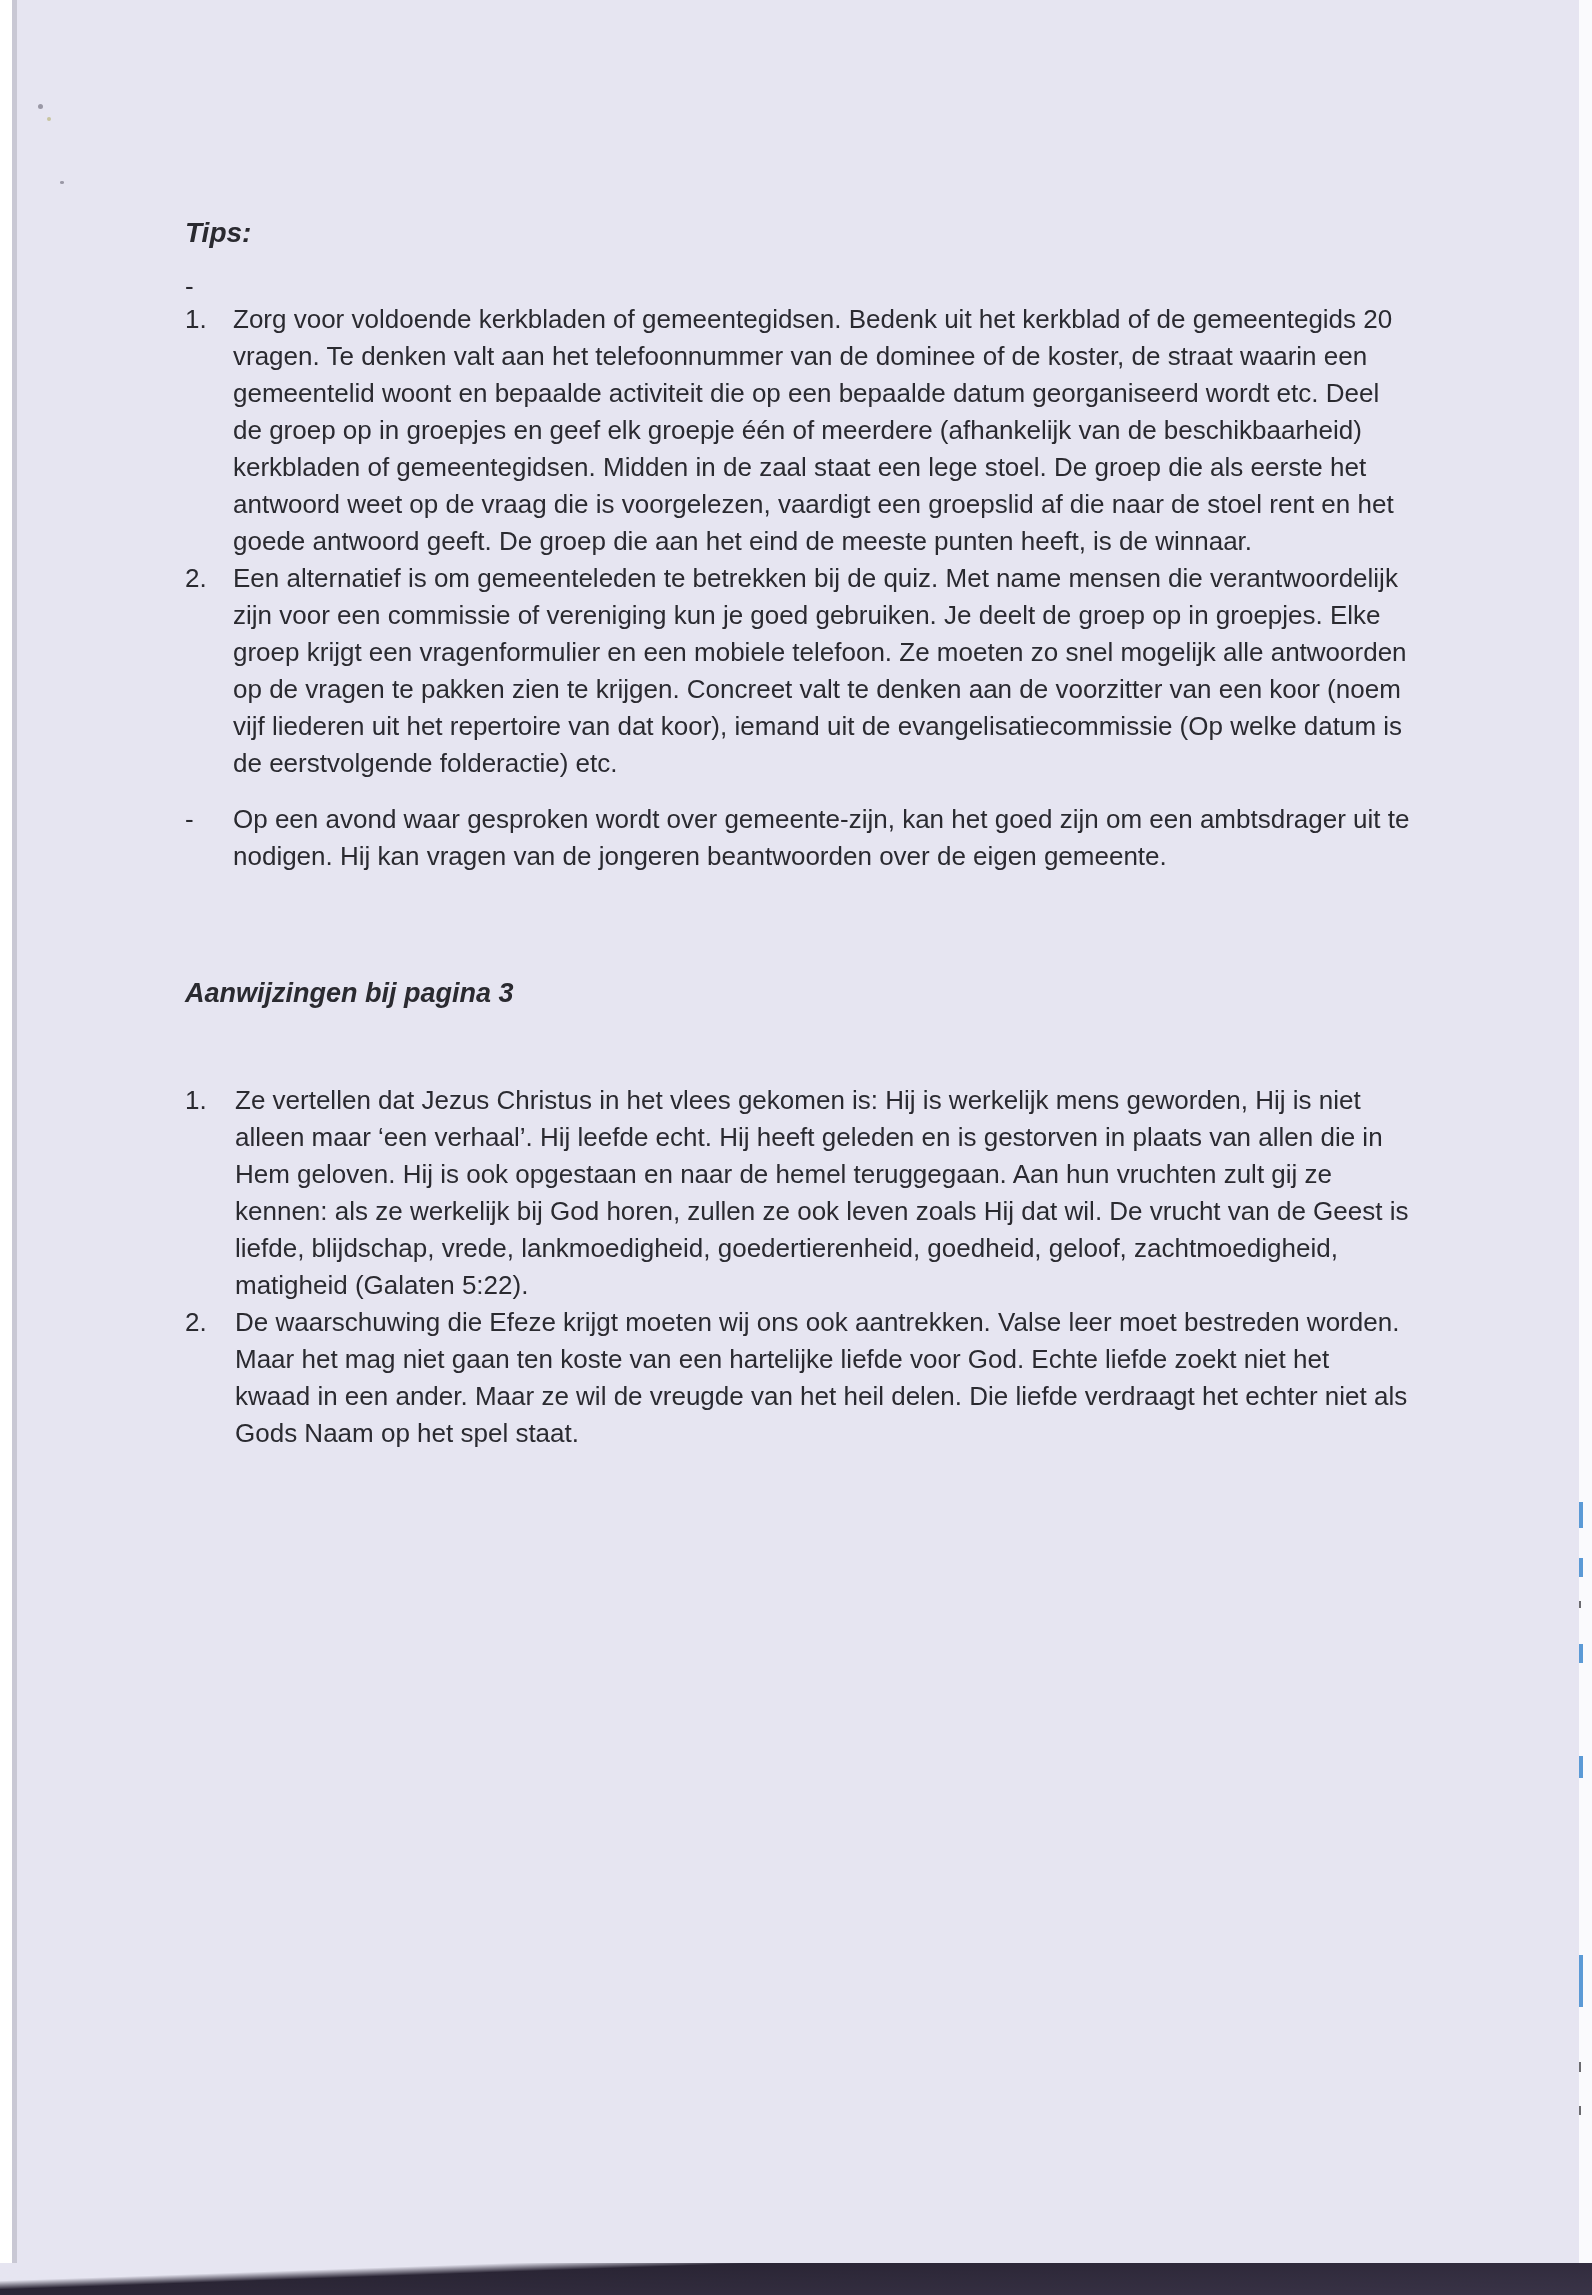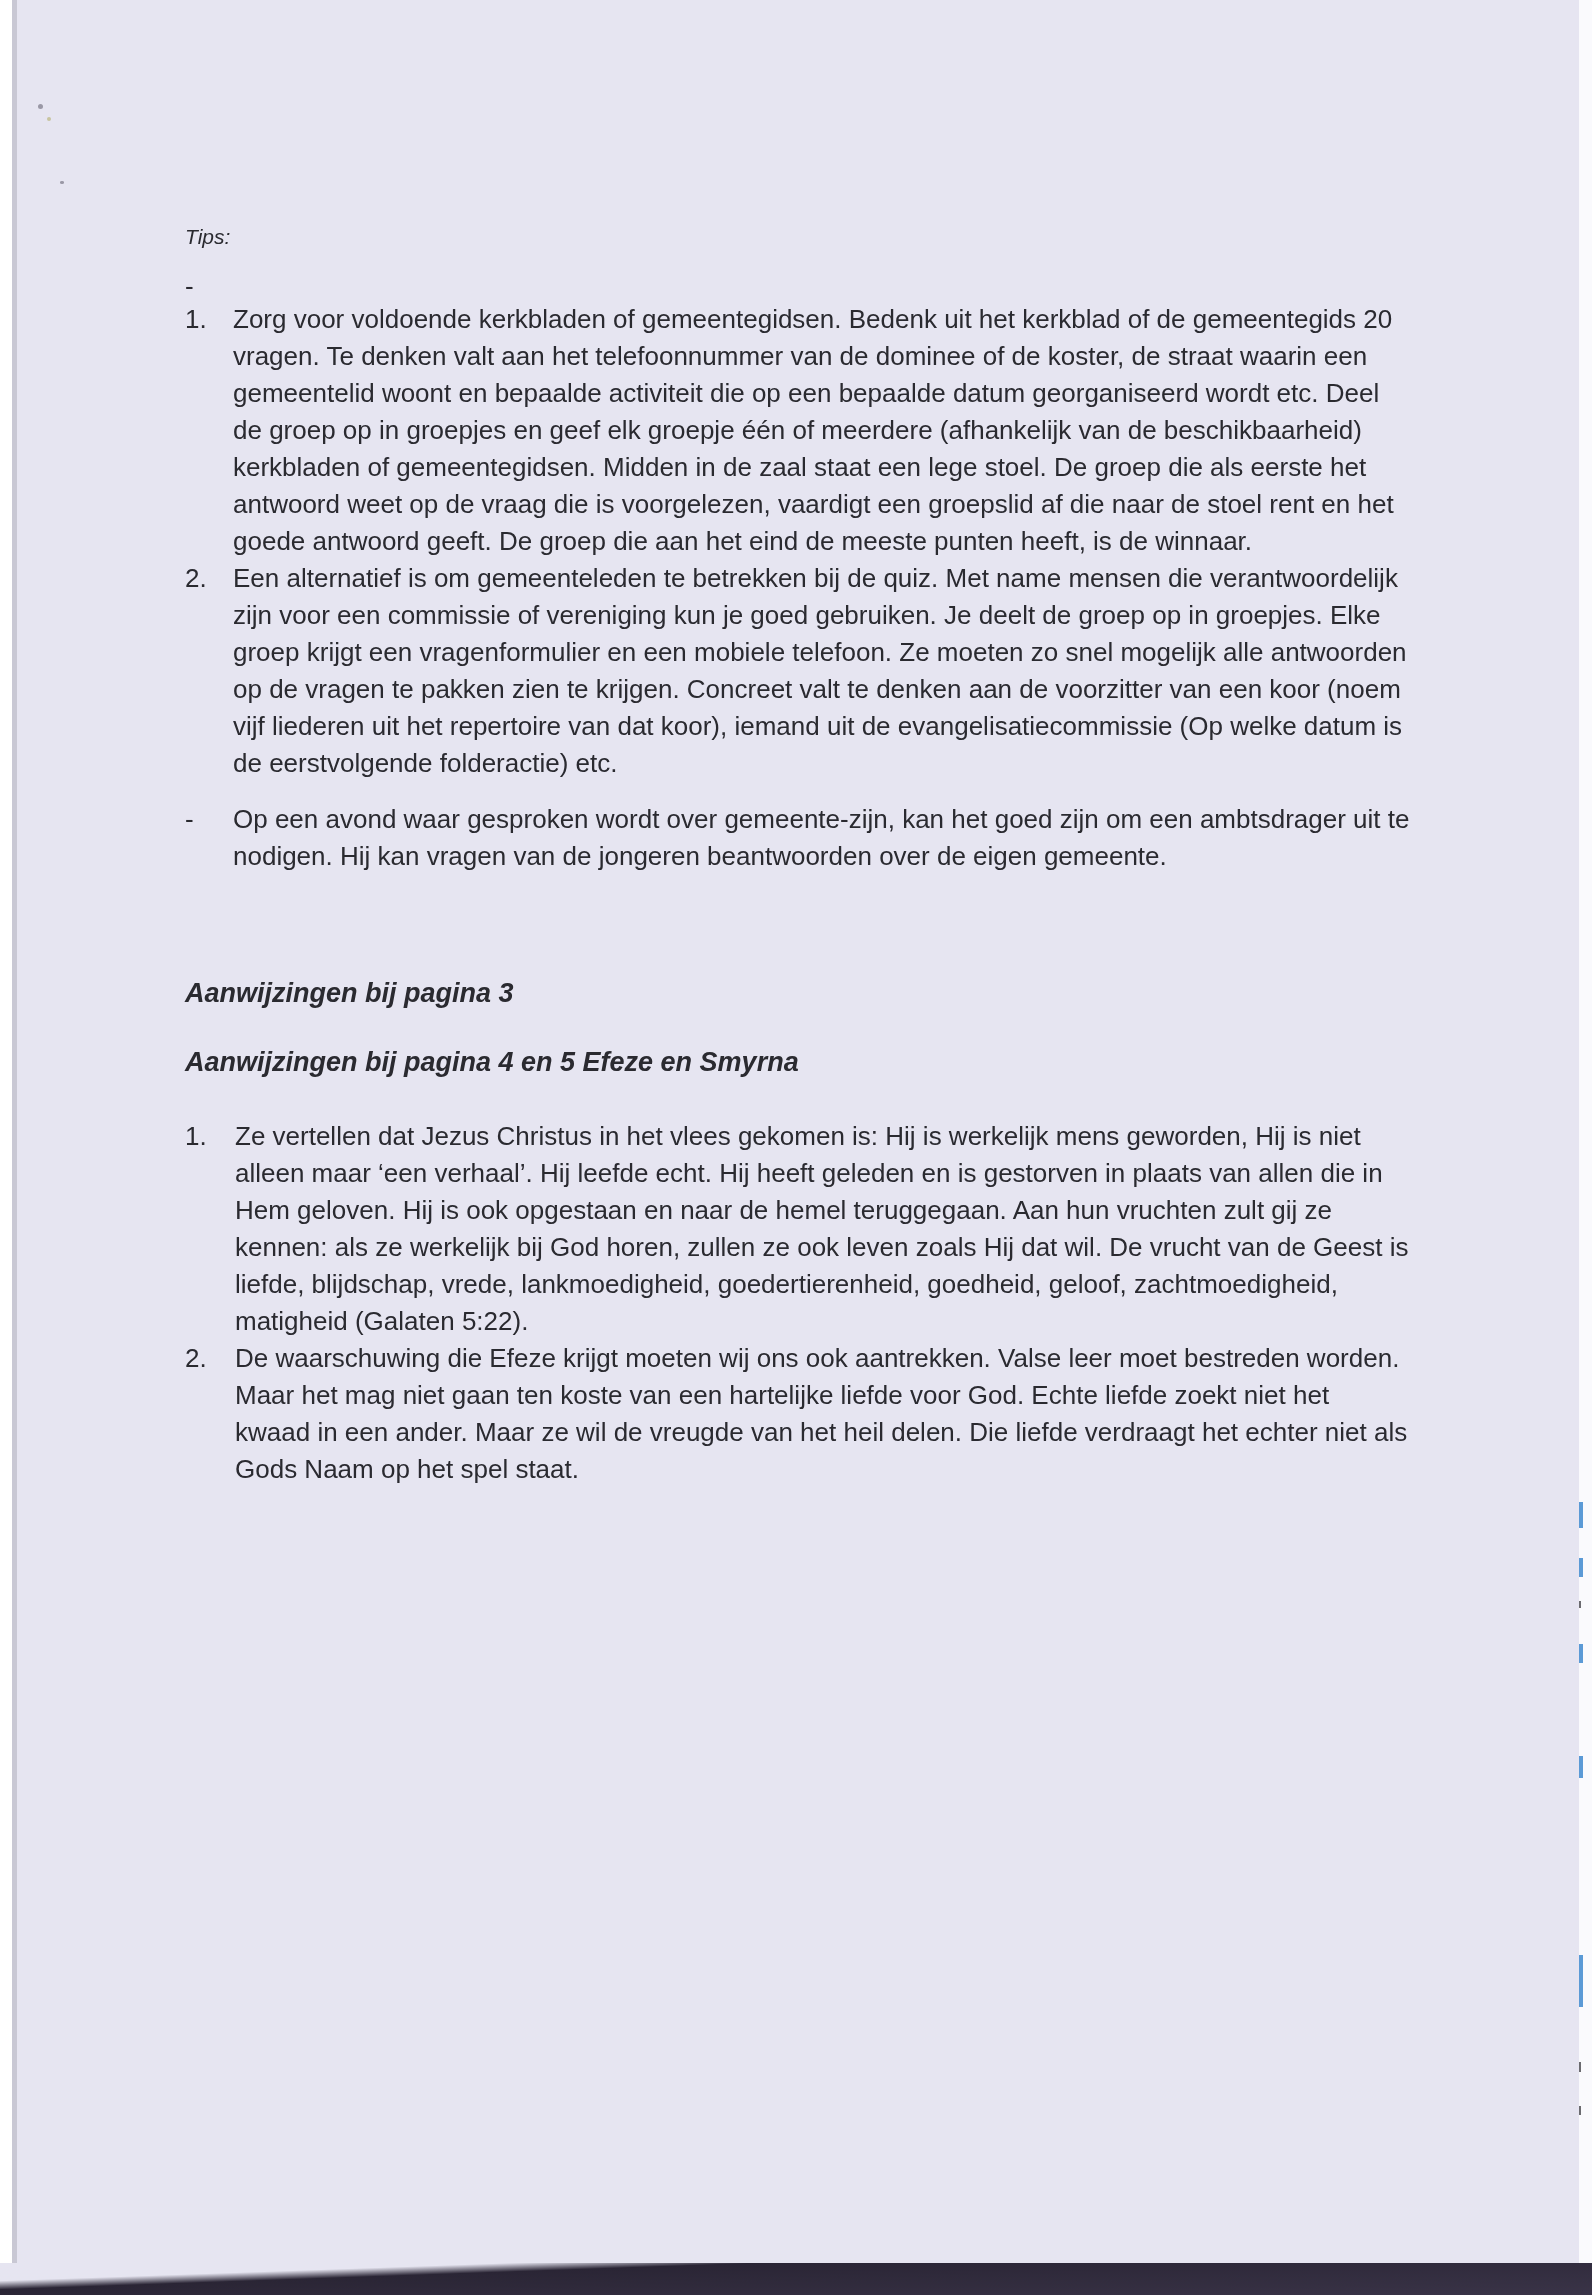--- a/index.html
+++ b/index.html
@@ -25,7 +25,7 @@
   }
   .content { position:absolute; left:185px; top:217px; width:1225px; }
   .p { font-size:26px; line-height:37px; margin:0; }
-  .tips-title { font-size:21px; font-weight:normal; font-style:italic; margin:8px 0 19px 0; }
+  .tips-title { font-size:28px; font-weight:bold; font-style:italic; margin:0 0 19px 0; }
   .item { position:relative; padding-left:48px; }
   .marker { position:absolute; left:0; top:0; }
   .gap-s { height:19px; }

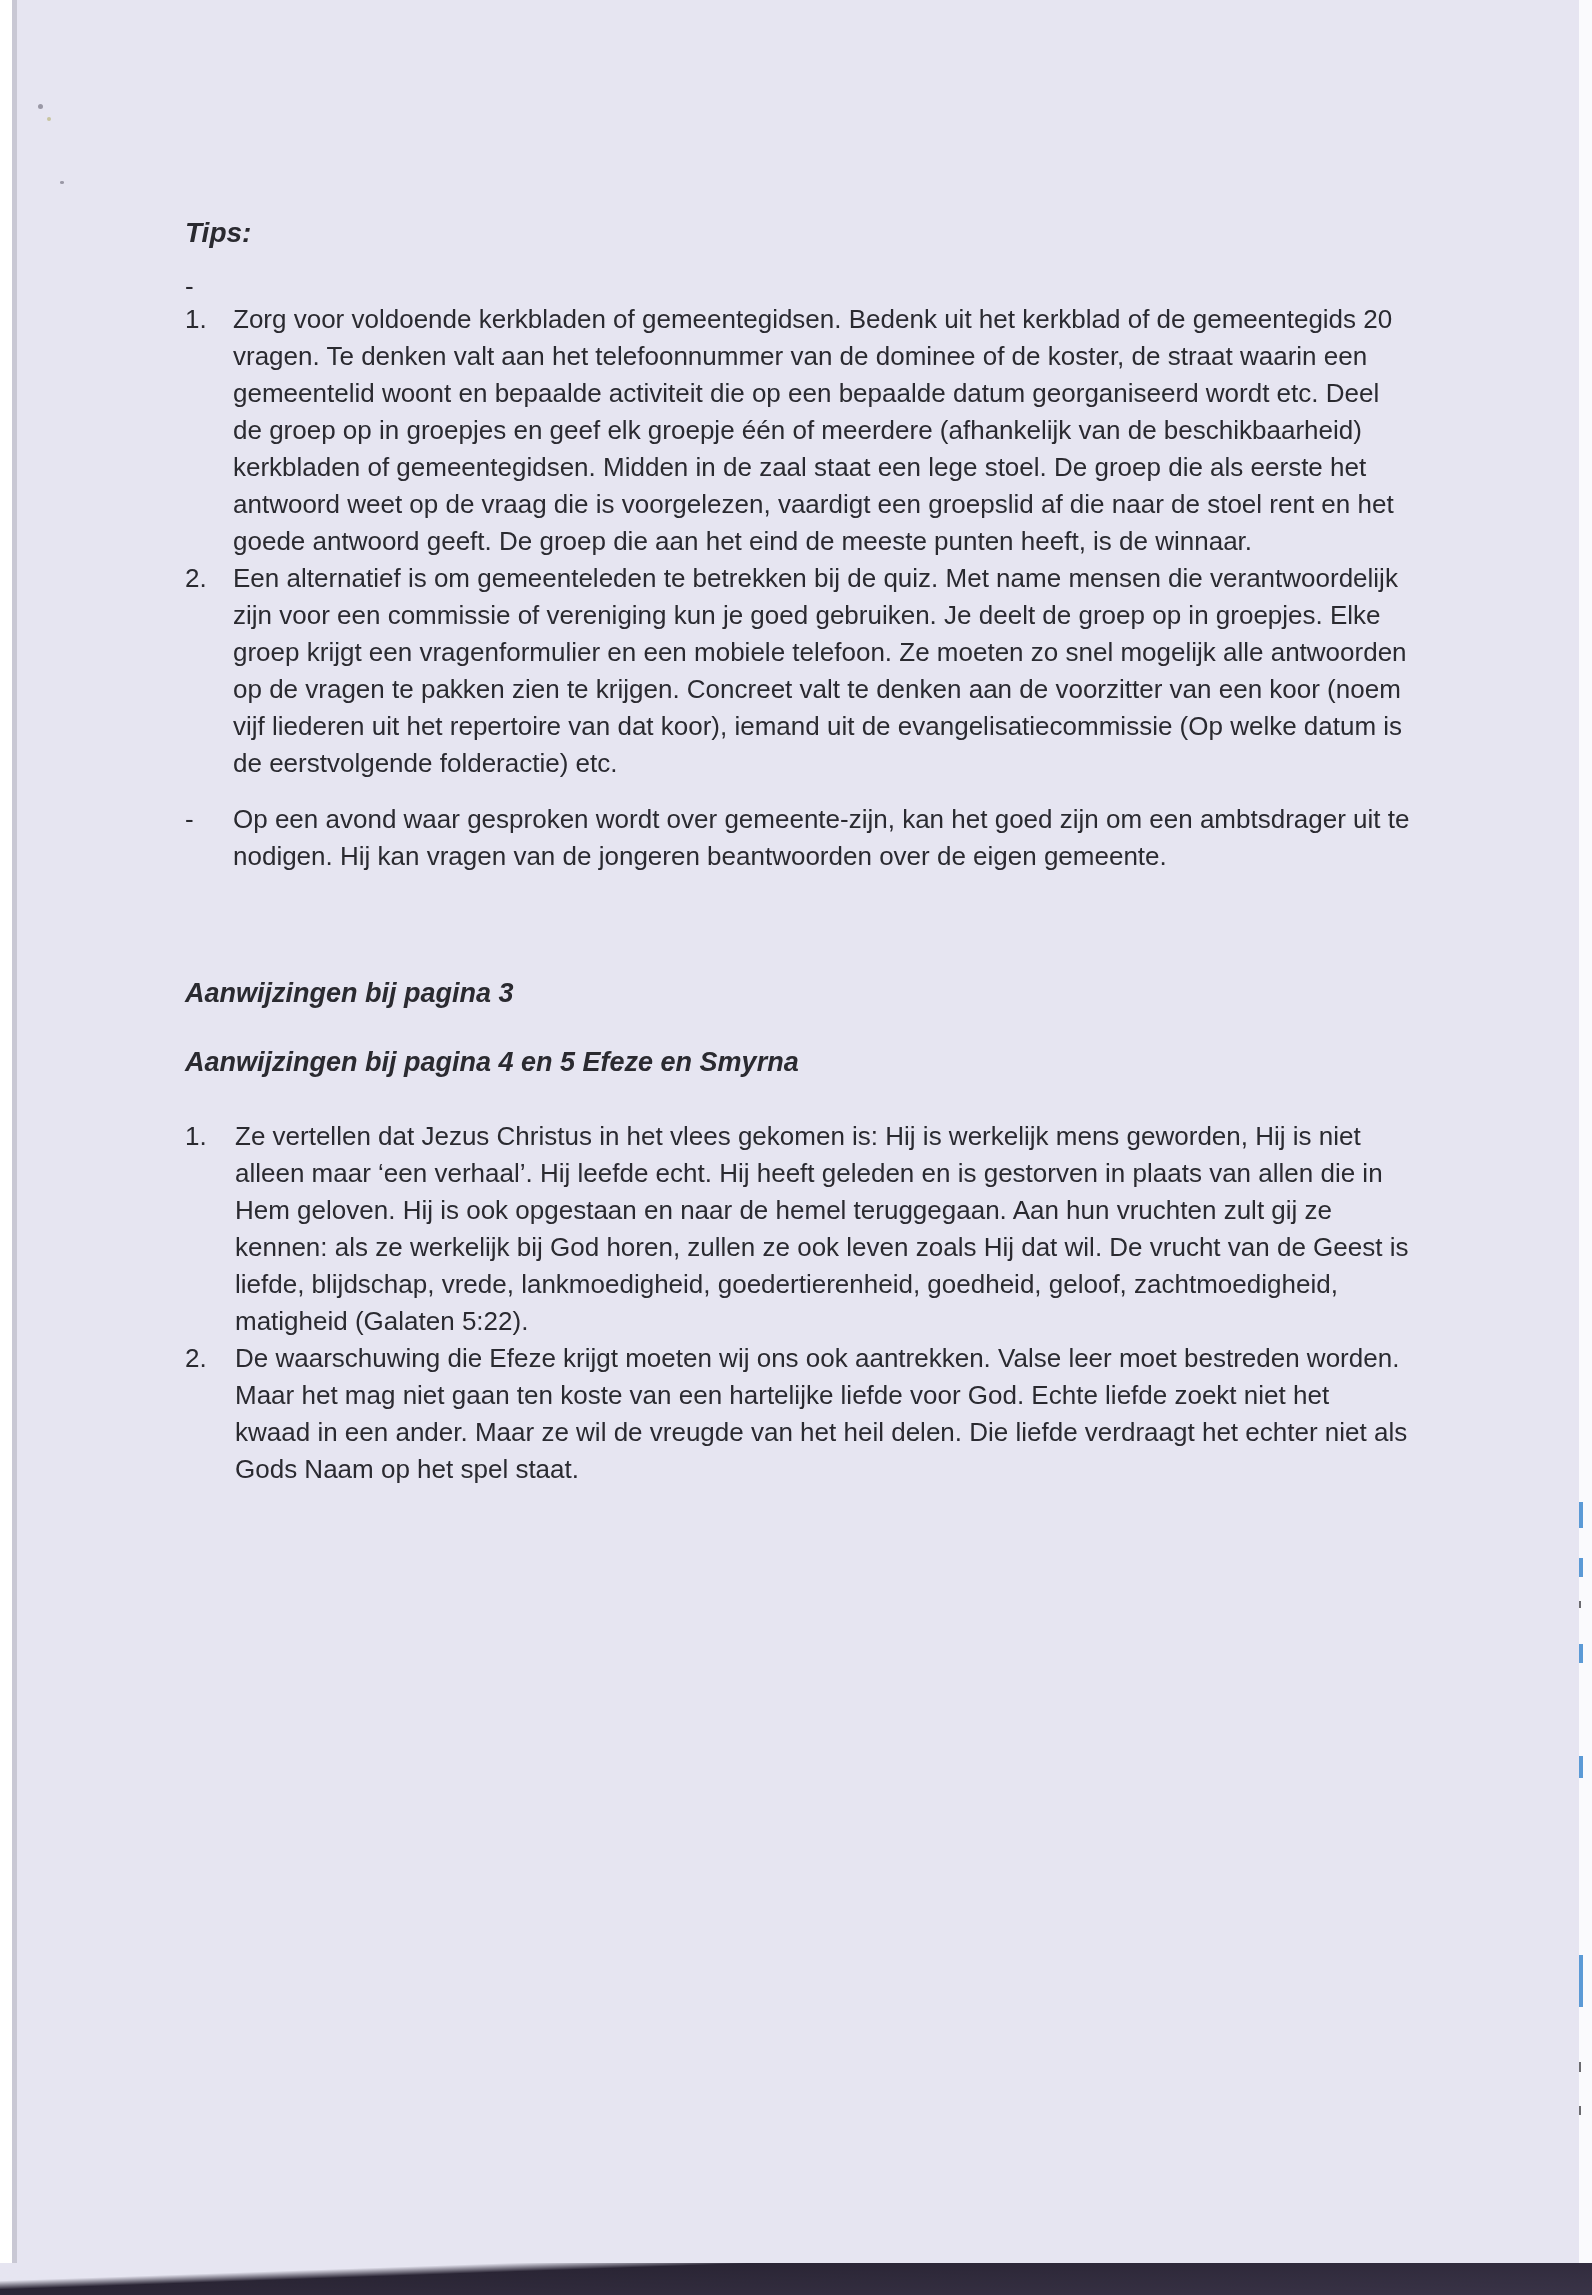--- a/index.html
+++ b/index.html
@@ -82,7 +82,6 @@
   <p class="sub-title">Aanwijzingen bij pagina 3</p>
 
   <div style="height:33px"></div>
-  <p class="sub-title">Aanwijzingen bij pagina 4 en 5 Efeze en Smyrna</p>
 
   <div style="height:38px"></div>
   <div class="item p" style="padding-left:50px;">

